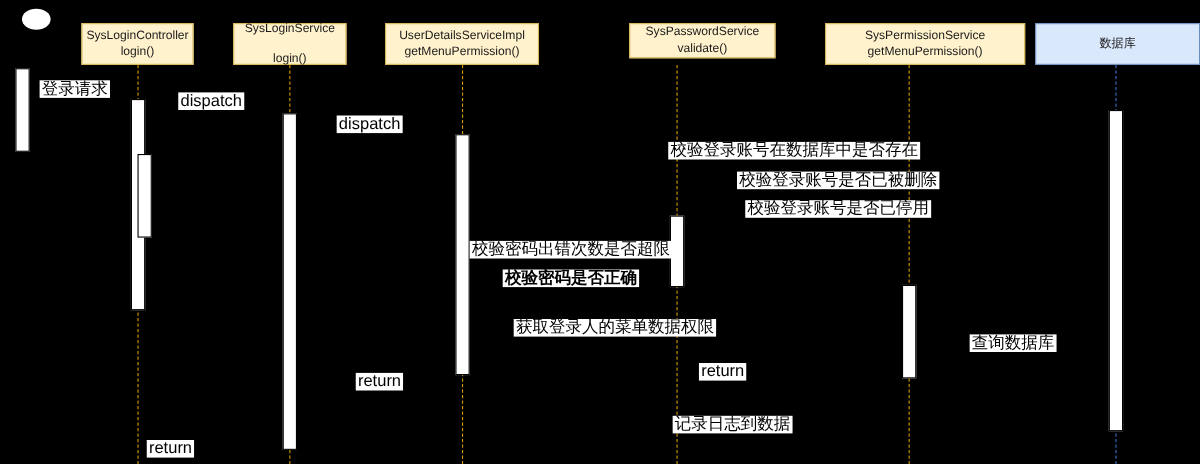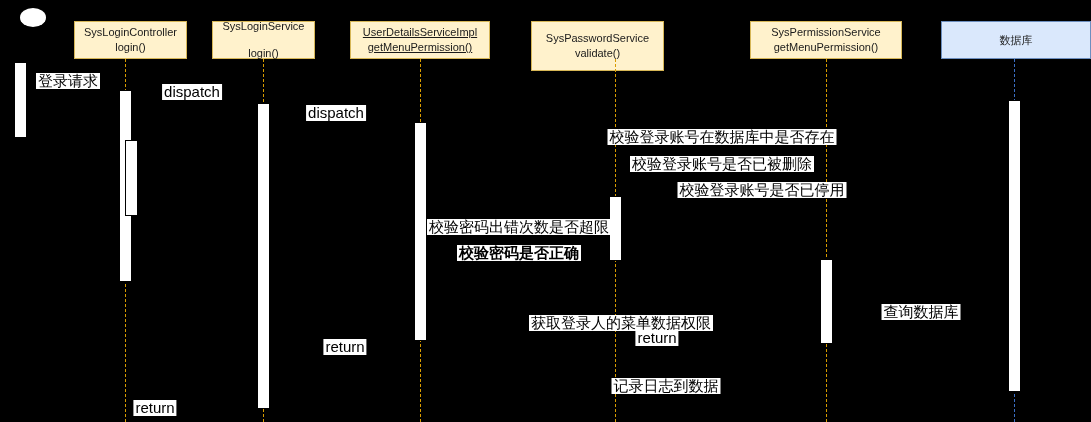--- a/index.html
+++ b/index.html
@@ -90,7 +90,7 @@
   <div class="activation" id="actor-activation" style="left: 14px; top: 62px; width: 13px; height: 76px;"></div>
 
   <div id="participants-layer">
-      <div class="participant" style="left: 74px; top: 21px; width: 113px; height: 38px;">
+      <div class="participant" style="left: 74px; top: 21px; width: 102px; height: 38px;">
         <span>SysLoginController</span>
         <span class="pline2">login()</span>
       </div>

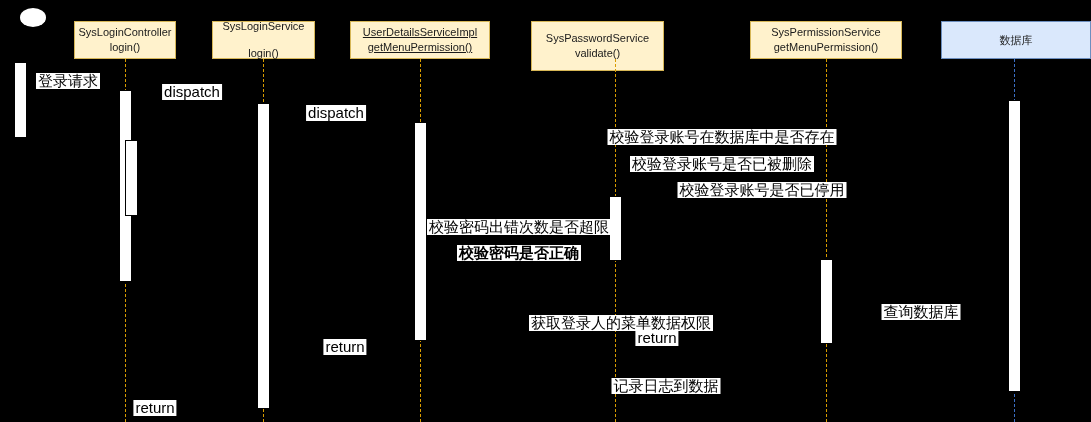--- a/index.html
+++ b/index.html
@@ -98,7 +98,7 @@
         <span>SysLoginService</span>
         <span class="pline2">login()</span>
       </div>
-      <div class="participant" style="left: 350px; top: 21px; width: 140px; height: 38px; text-decoration: underline;">
+      <div class="participant" style="left: 350px; top: 21px; width: 140px; height: 38px;">
         <span>UserDetailsServiceImpl</span>
         <span class="pline2">getMenuPermission()</span>
       </div>

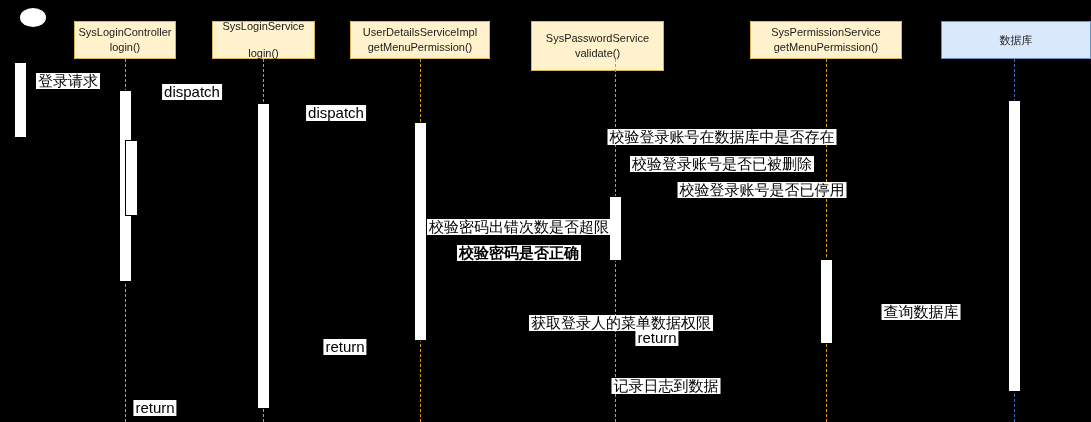--- a/index.html
+++ b/index.html
@@ -102,7 +102,7 @@
         <span>UserDetailsServiceImpl</span>
         <span class="pline2">getMenuPermission()</span>
       </div>
-      <div class="participant" style="left: 531px; top: 21px; width: 133px; height: 50px; justify-content: center;">
+      <div class="participant" style="left: 572px; top: 21px; width: 133px; height: 32px; justify-content: center;">
         <span>SysPasswordService</span>
         <span class="pline2">validate()</span>
       </div>

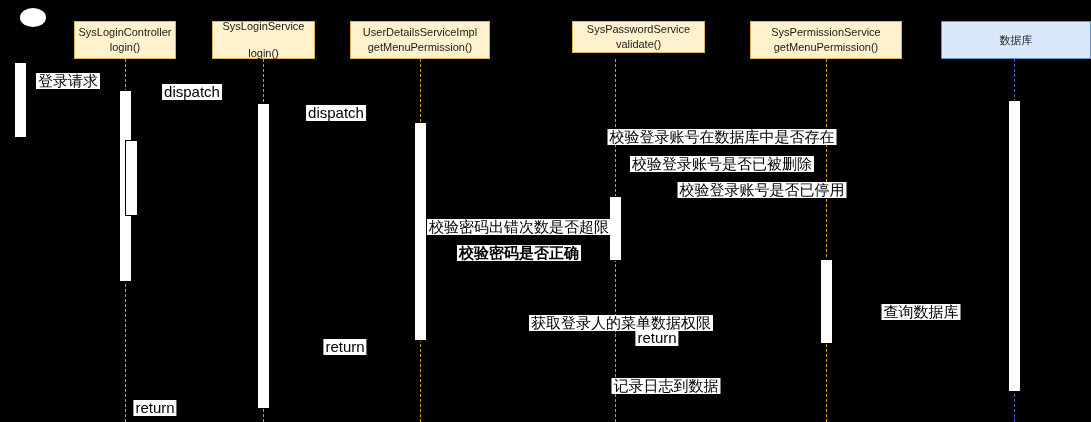--- a/index.html
+++ b/index.html
@@ -106,7 +106,7 @@
         <span>SysPasswordService</span>
         <span class="pline2">validate()</span>
       </div>
-      <div class="participant" style="left: 750px; top: 21px; width: 152px; height: 38px;">
+      <div class="participant" style="left: 750px; top: 21px; width: 182px; height: 38px;">
         <span>SysPermissionService</span>
         <span class="pline2">getMenuPermission()</span>
       </div>

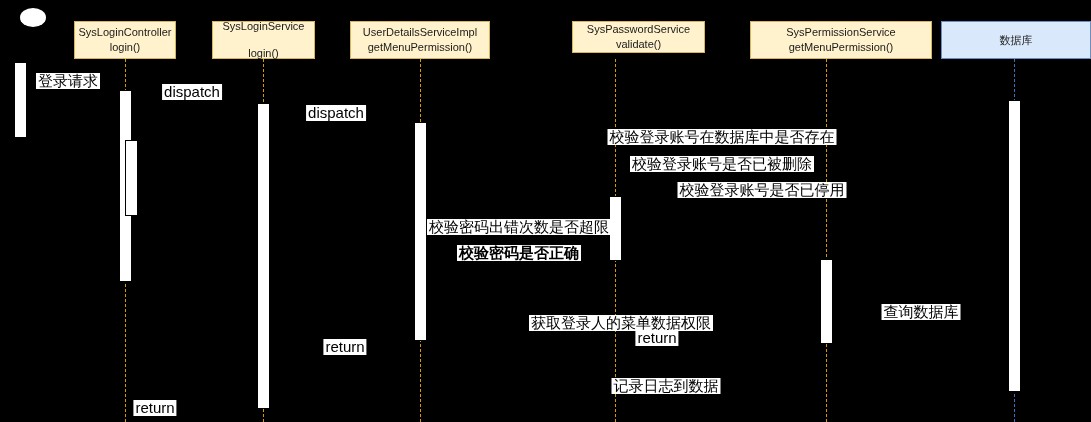--- a/index.html
+++ b/index.html
@@ -136,7 +136,7 @@
       <div class="msg " style="left: 192px; top: 84px;">dispatch</div>
       <div class="msg " style="left: 336px; top: 105px;">dispatch</div>
       <div class="msg cjk" style="left: 722px; top: 129px;">校验登录账号在数据库中是否存在</div>
-      <div class="msg cjk" style="left: 722px; top: 156px;">校验登录账号是否已被删除</div>
+      <div class="msg cjk" style="left: 762px; top: 156px;">校验登录账号是否已被删除</div>
       <div class="msg cjk" style="left: 722px; top: 182px; margin-left: 40px;">校验登录账号是否已停用</div>
       <div class="msg cjk" style="left: 519px; top: 219px;">校验密码出错次数是否超限</div>
       <div class="msg alert cjk" style="left: 519px; top: 245px;">校验密码是否正确</div>

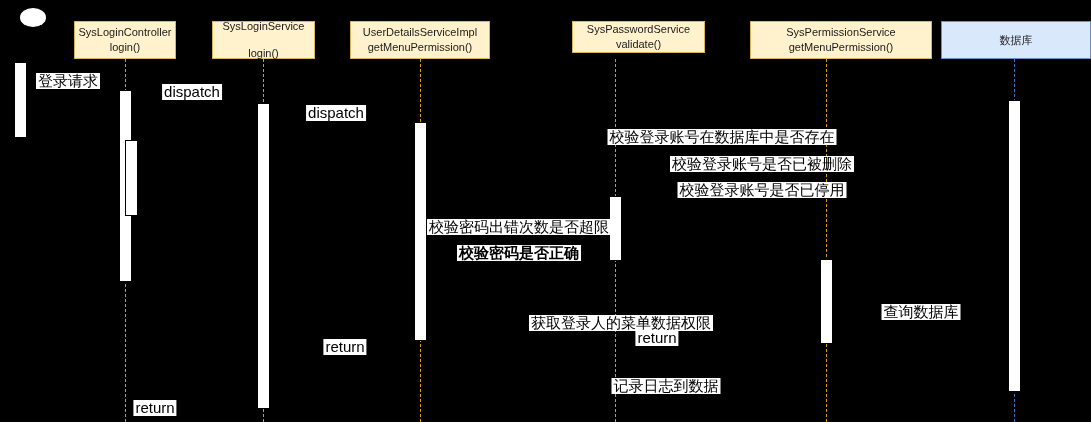--- a/index.html
+++ b/index.html
@@ -140,7 +140,7 @@
       <div class="msg cjk" style="left: 722px; top: 182px; margin-left: 40px;">校验登录账号是否已停用</div>
       <div class="msg cjk" style="left: 519px; top: 219px;">校验密码出错次数是否超限</div>
       <div class="msg alert cjk" style="left: 519px; top: 245px;">校验密码是否正确</div>
-      <div class="msg cjk" style="left: 621px; top: 290px; margin-top: 25px;">获取登录人的菜单数据权限</div>
+      <div class="msg cjk" style="left: 559px; top: 290px;">获取登录人的菜单数据权限</div>
       <div class="msg cjk" style="left: 921px; top: 304px;">查询数据库</div>
       <div class="msg " style="left: 345px; top: 339px;">return</div>
       <div class="msg " style="left: 657px; top: 330px;">return</div>

